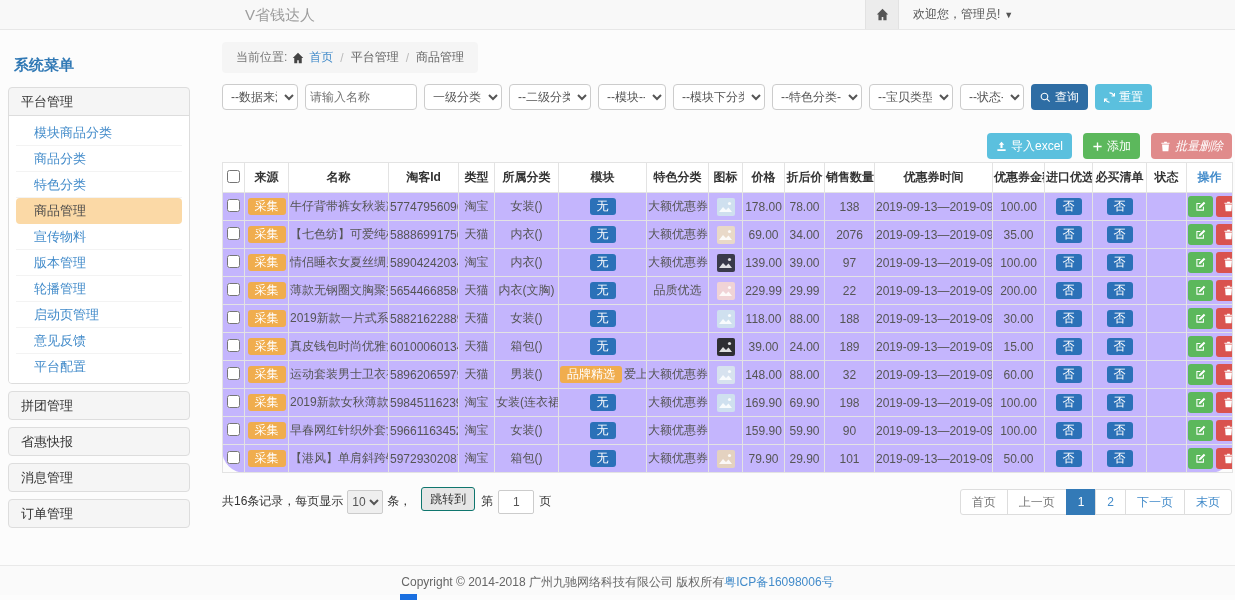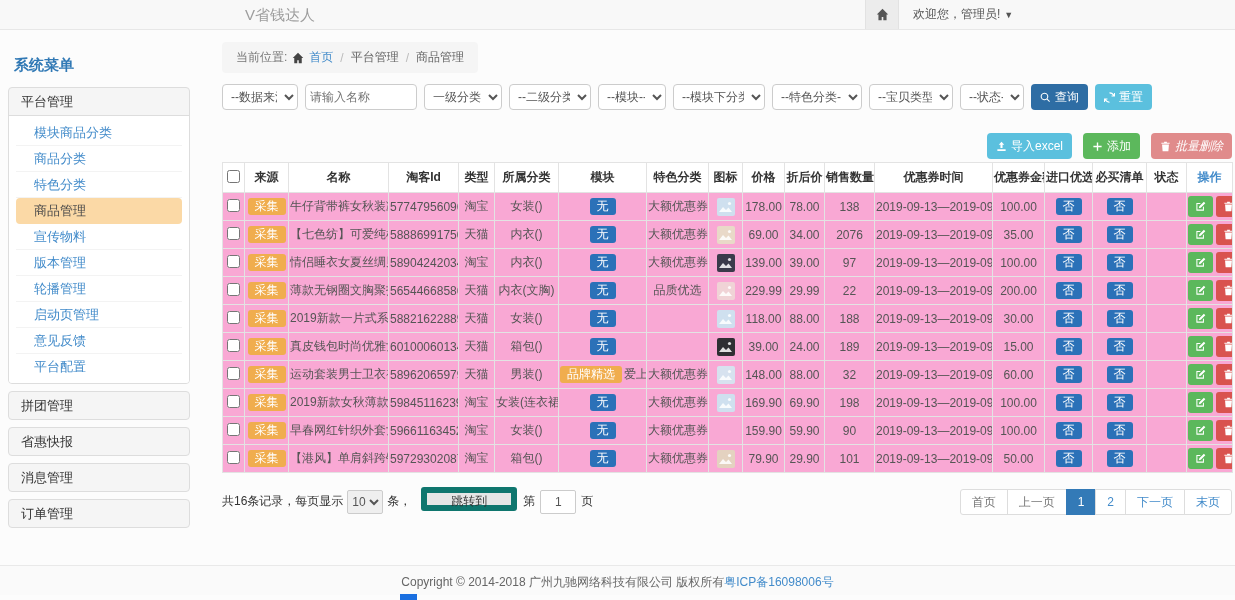--- a/index.html
+++ b/index.html
@@ -45,7 +45,7 @@
   .btn-add    { background:#5cb85c; }
   .btn-batch  { background:#e08b8b;font-style:italic; }
 
-  table { width:1010px; border-collapse:collapse; font-size:12px; background:#f9a8d4; table-layout:fixed; }
+  table { width:1010px; border-collapse:collapse; font-size:12px; background:#c4b5fd; table-layout:fixed;border-radius:23px; }
   th,td { border:1px solid #e3e3e3; text-align:center; overflow:hidden; white-space:nowrap; }
   th { padding:6px 1px; color:#333; font-weight:bold; background:#fff; }
   td { padding:3px 1px; height:26px; color:#555; }

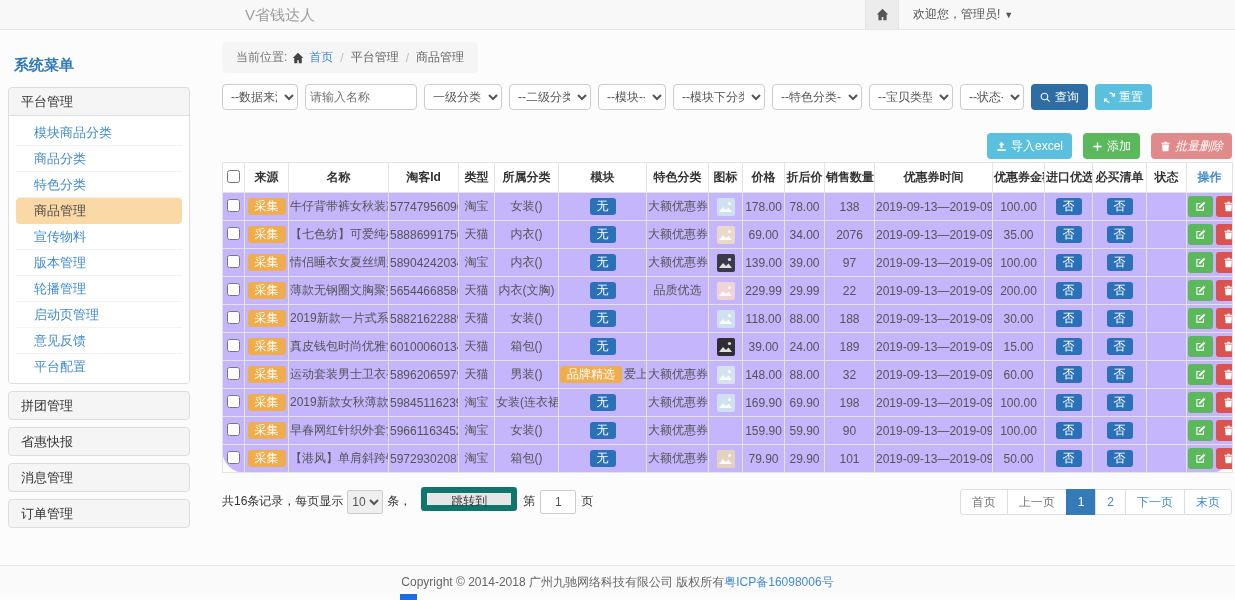--- a/index.html
+++ b/index.html
@@ -66,7 +66,7 @@
 
   .pagefoot { display:flex; align-items:center; margin-top:14px; font-size:12px; color:#333; }
   .pagefoot select { height:24px; border:1px solid #ccc; border-radius:2px; font-size:12px; margin:0 4px; font-family:inherit; color:#555; }
-  .jump-btn { background:#e6e6e6; border:6px solid #0f766e; border-radius:3px; height:24px; padding:0 24px; font-size:12px; color:#333; margin:0 6px 5px 10px; cursor:pointer; font-family:inherit; }
+  .jump-btn { background:#e6e6e6; border:1px solid #0f766e; border-radius:3px; height:24px; padding:0 8px; font-size:12px; color:#333; margin:0 6px 5px 10px; cursor:pointer; font-family:inherit; }
   .jump-input { width:36px; height:24px; border:1px solid #ccc; border-radius:2px; margin:0 5px; text-align:center; font-size:12px; font-family:inherit; color:#555; }
   .pager { margin-left:auto; display:flex; }
   .page-btn { border:1px solid #ddd; background:#fff; padding:5px 11px; font-size:12px; color:#428bca; margin-left:-1px; cursor:pointer; font-family:inherit; line-height:14px; }

